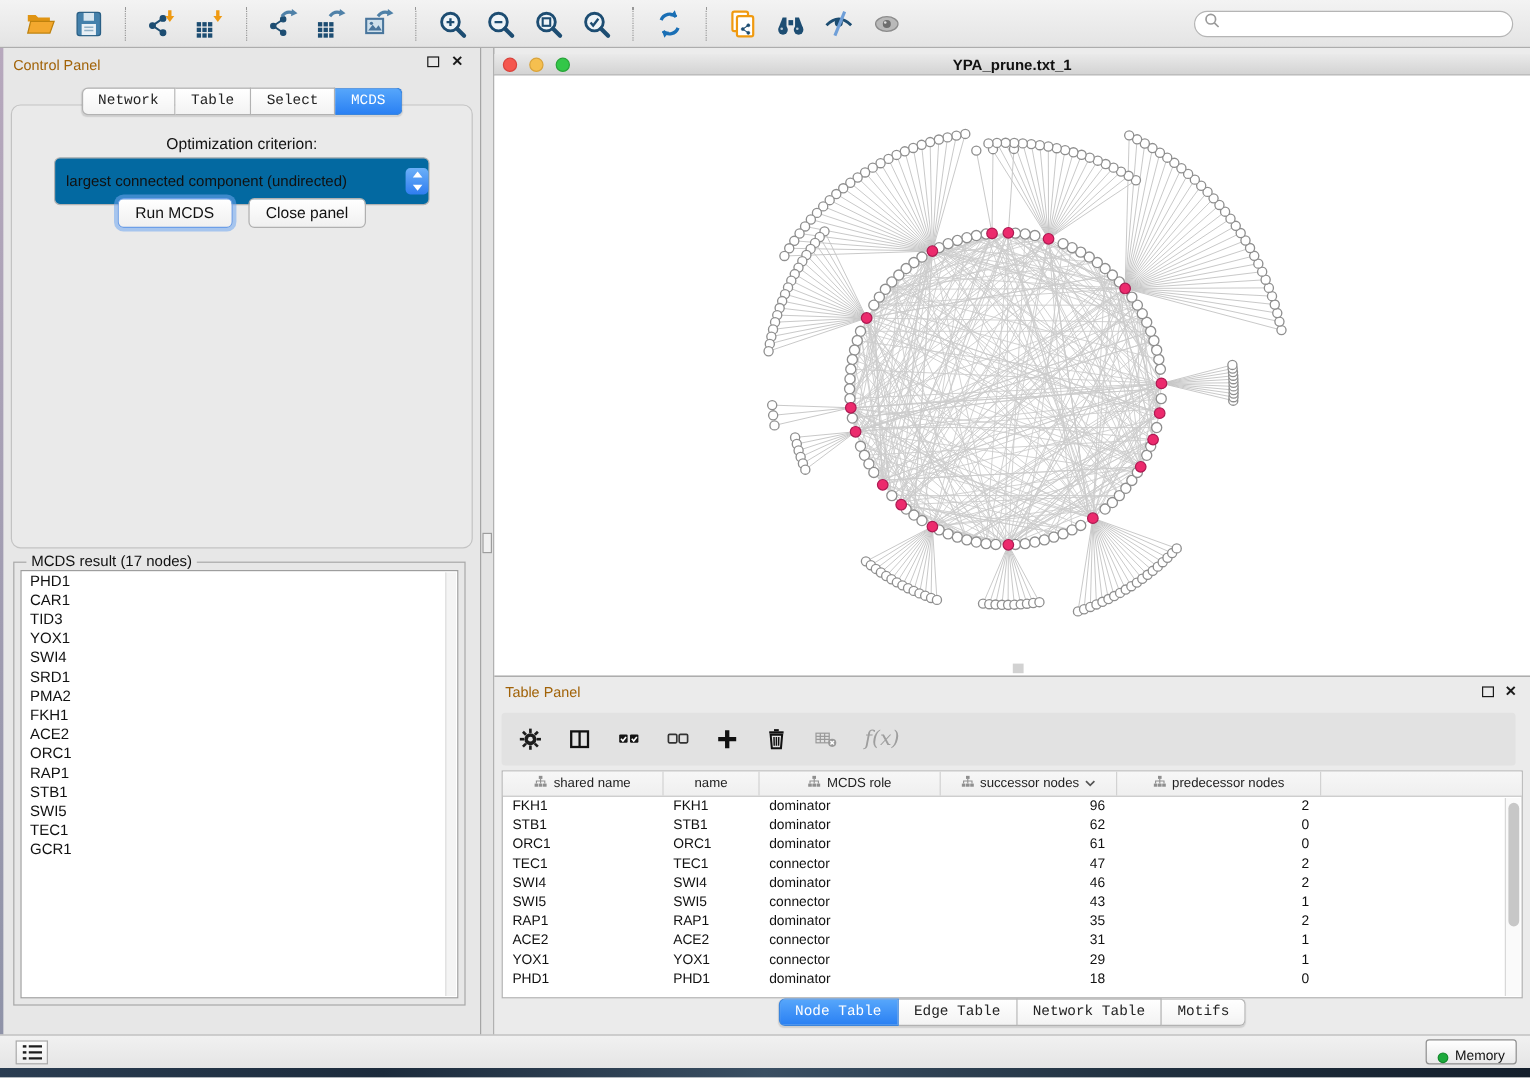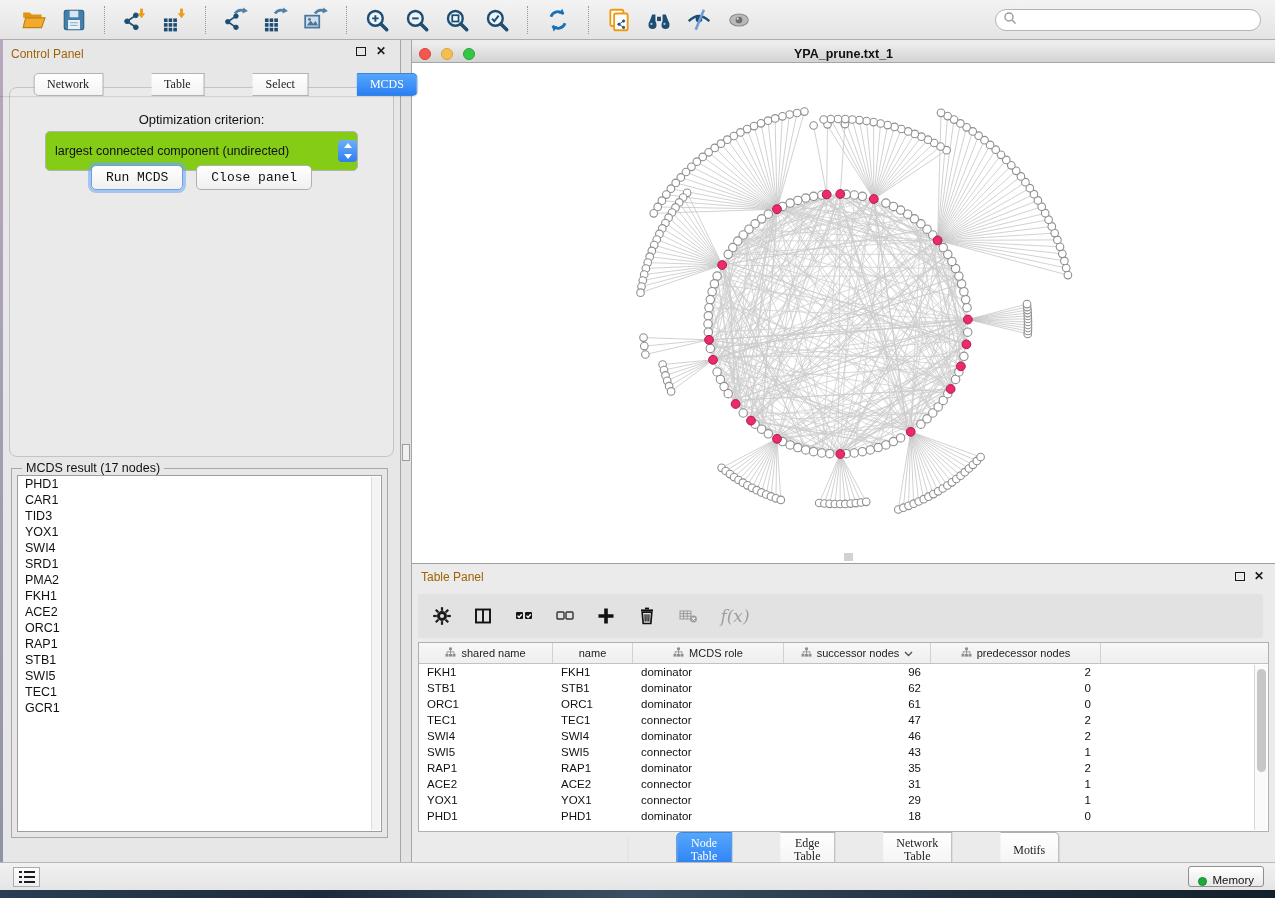--- a/index.html
+++ b/index.html
@@ -29,8 +29,8 @@
   #cp-float { right:34px; } #cp-close { right:14px; }
 
   .seg { display:inline-flex; box-shadow:0 1px 1px rgba(0,0,0,.12); border-radius:5px; }
-  .seg .seg-tab { font-family:Liberation Serif, serif; font-size:12px; padding:4px 13px; background:linear-gradient(#ffffff,#f3f3f3);
-    border:1px solid #b2b2b2; border-left:none; color:#222; cursor:default; line-height:13px;margin-left:48px; }
+  .seg .seg-tab { font-family:Liberation Mono, monospace; font-size:12px; padding:4px 13px; background:linear-gradient(#ffffff,#f3f3f3);
+    border:1px solid #b2b2b2; border-left:none; color:#222; cursor:default; line-height:13px; }
   .seg .seg-tab:first-child { border-left:1px solid #b2b2b2; border-radius:5px 0 0 5px; }
   .seg .seg-tab:last-child { border-radius:0 5px 5px 0; }
   .seg .seg-tab.active { background:linear-gradient(#56a6fb,#2a80f3); border-color:#3a85dd; color:#fff; }

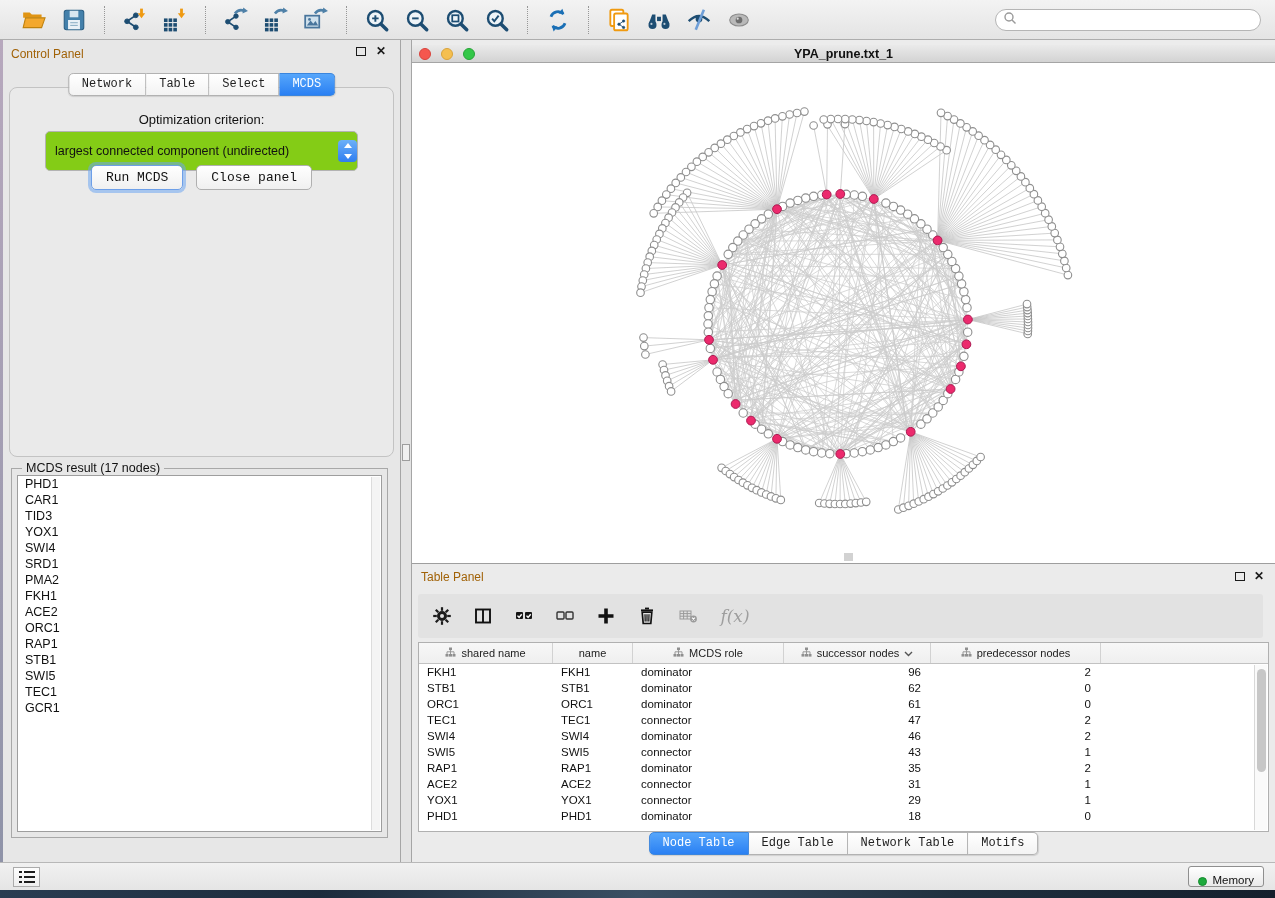--- a/index.html
+++ b/index.html
@@ -39,7 +39,7 @@
   #cp-body { position:absolute; left:6px; right:6px; top:47px; height:370px;
     background:#eaeaea; border:1px solid #c3c3c3; border-radius:8px; }
   #opt-label { position:absolute; top:72px; width:100%; text-align:center; font-size:13px; }
-  #opt-select { position:absolute; left:42px; top:91px; width:313px; height:40px; background:#84cc16;
+  #opt-select { position:absolute; left:42px; top:91px; width:313px; height:40px; background:#0369a1;
     border:1px solid #b3b3b3; border-radius:5px; display:flex; align-items:center; }
   #opt-select .sel-text { flex:1; font-size:12.5px; padding-left:9px; white-space:nowrap; }
   #opt-select .sel-stepper { width:19px; height:22px; margin-right:0px; border-radius:4px;

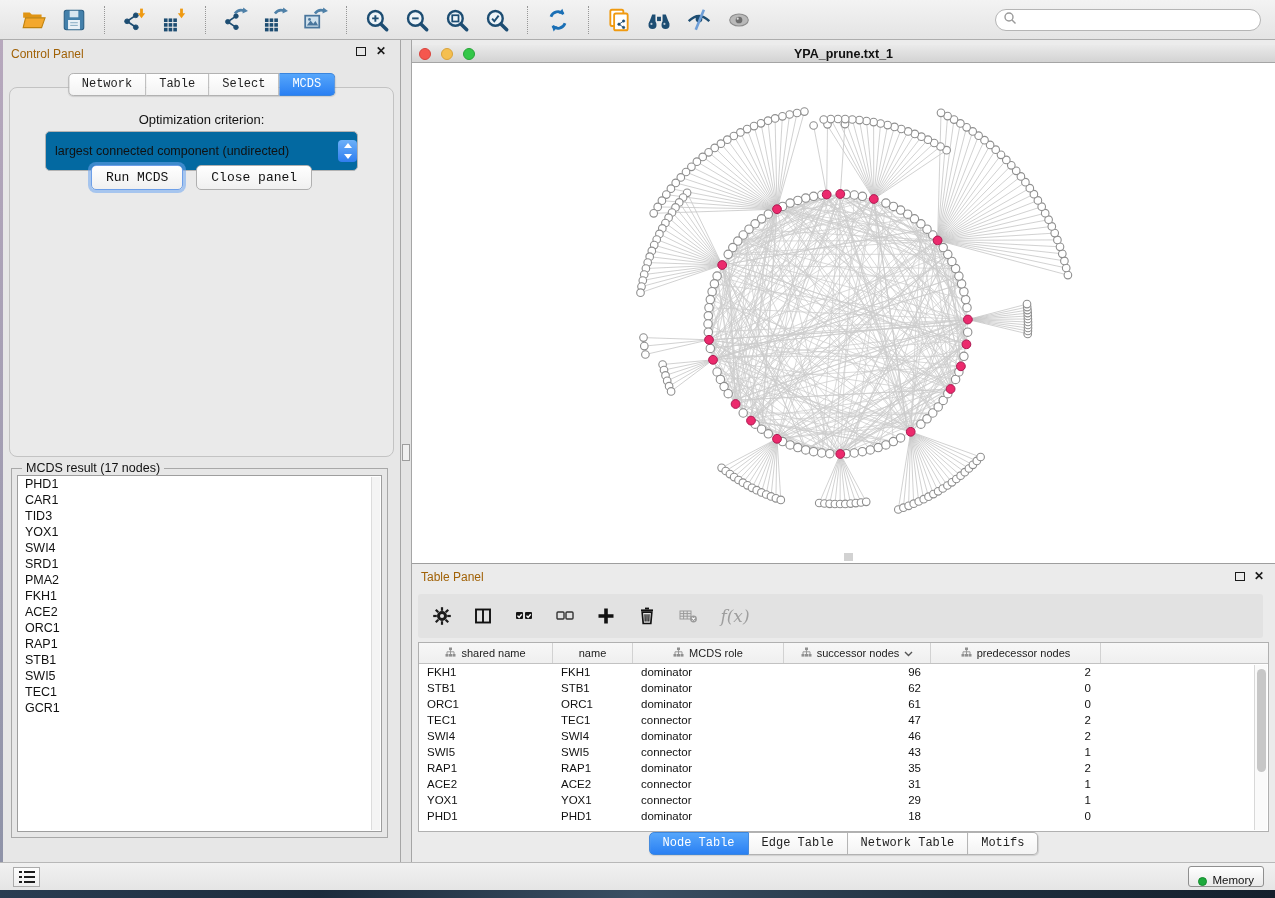--- a/index.html
+++ b/index.html
@@ -49,7 +49,7 @@
   .sel-stepper .up { top:3px; border-bottom:5px solid #fff; }
   .sel-stepper .dn { bottom:3px; border-top:5px solid #fff; }
   #cp-buttons { position:absolute; top:125px; width:100%; display:flex; justify-content:center; gap:13px; }
-  .mac-btn { font-family:Liberation Mono, monospace; font-size:13px; padding:4px 14px; background:linear-gradient(#ffffff,#f0f0f0);
+  .mac-btn { font-family:Liberation Sans, sans-serif; font-size:13px; padding:4px 14px; background:linear-gradient(#ffffff,#f0f0f0);
     border:1px solid #b0b0b0; border-radius:5px; color:#111; cursor:default; }
   .mac-btn.focused { border-color:#6d9fe8; box-shadow:0 0 0 3px rgba(110,165,240,.55); }
 

